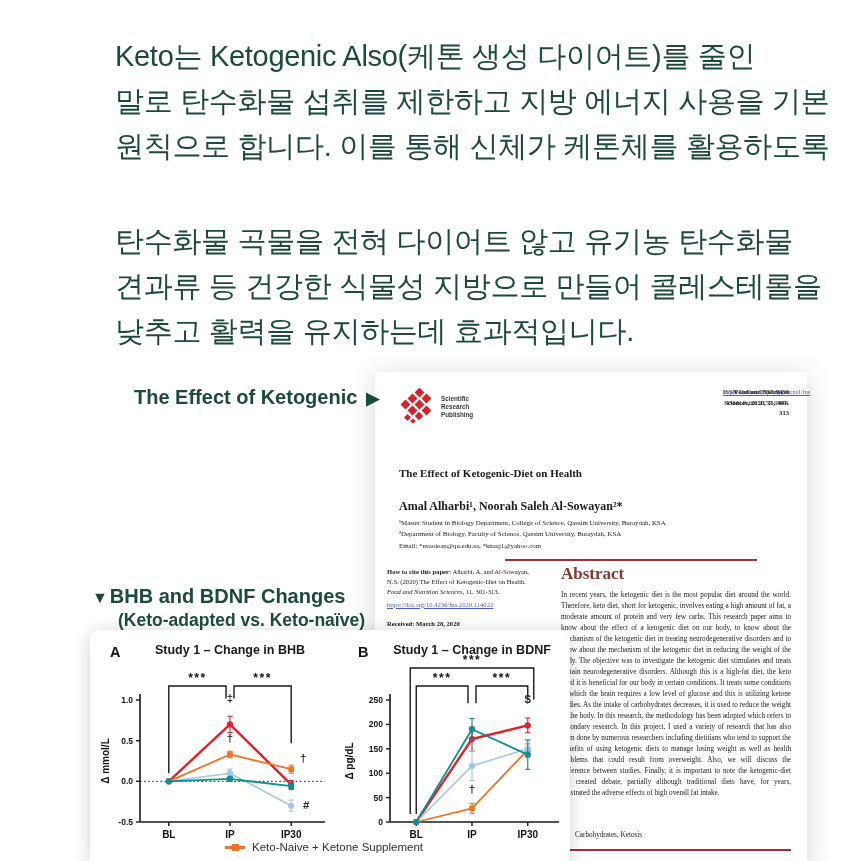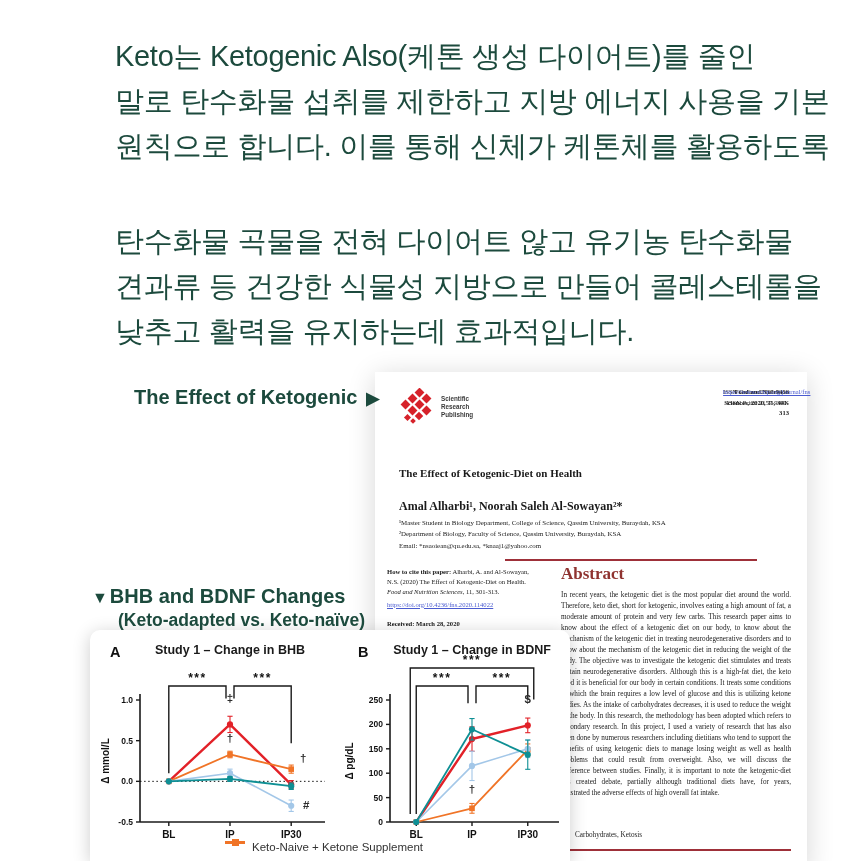--- a/index.html
+++ b/index.html
@@ -57,7 +57,7 @@
   .chart-box{position:absolute;top:4px;}
   #chartA{left:6px;}
   #chartB{left:250px;}
-  .legend{position:absolute;left:135px;top:211px;display:flex;
+  .legend{position:absolute;left:135px;top:211px;display:flex;align-items:center;
           font-size:11.5px;color:#333;white-space:nowrap;}
   .legend .mark{display:inline-block;width:20px;height:3px;background:#f07427;position:relative;
                 margin-right:7px;}

